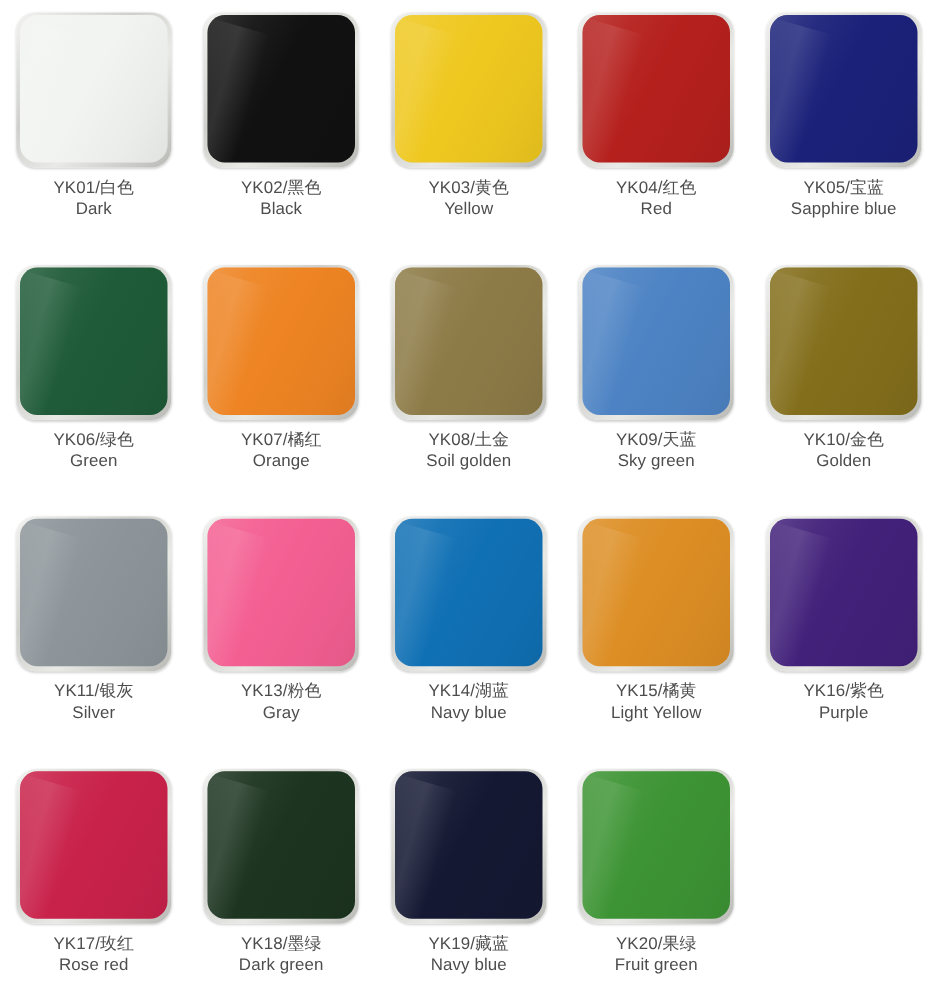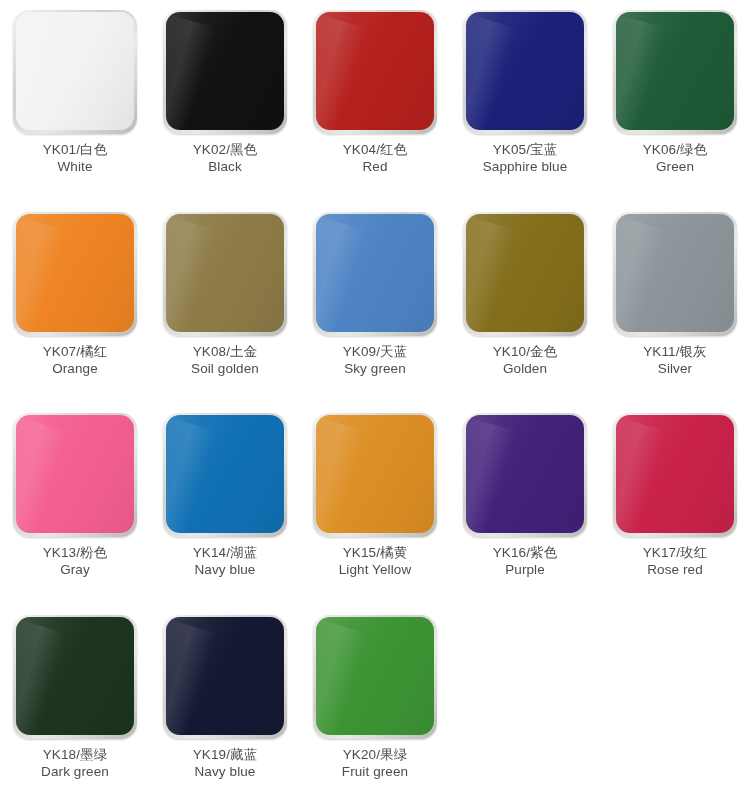--- a/index.html
+++ b/index.html
@@ -142,6 +142,16 @@
     <div class="swatch-cell">
       <div class="chip-wrap">
         <div class="chip-backing"></div>
+        <div class="chip-face" style="background: rgb(239, 200, 31);"></div>
+      </div>
+      <div class="labels">
+        <div class="label-code">YK03/黄色</div>
+        <div class="label-en">Yellow</div>
+      </div>
+    </div>
+    <div class="swatch-cell">
+      <div class="chip-wrap">
+        <div class="chip-backing"></div>
         <div class="chip-face" style="background: rgb(181, 32, 29);"></div>
       </div>
       <div class="labels">

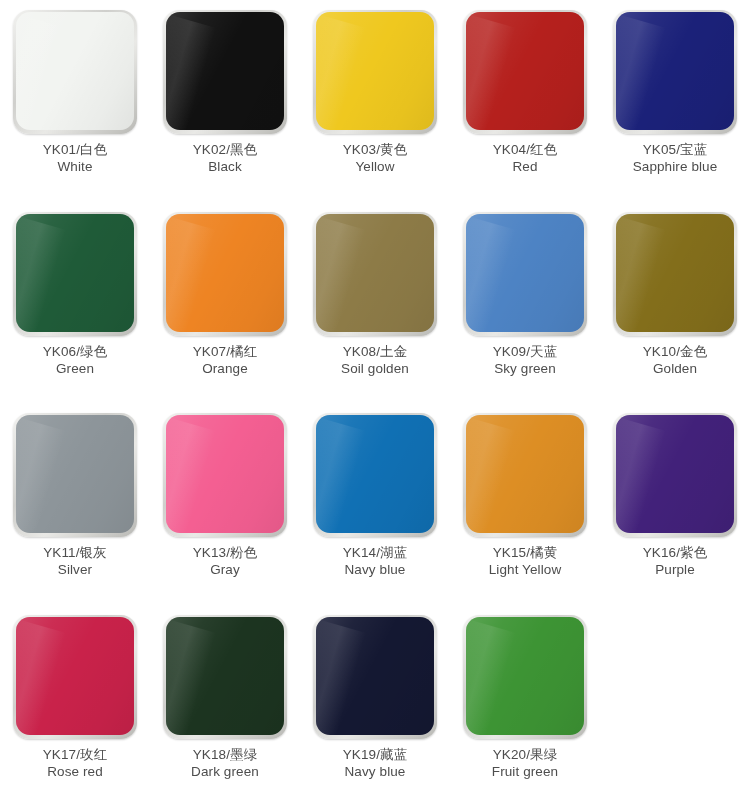--- a/index.html
+++ b/index.html
@@ -126,7 +126,7 @@
       </div>
       <div class="labels">
         <div class="label-code">YK01/白色</div>
-        <div class="label-en">White</div>
+        <div class="label-en">Dark</div>
       </div>
     </div>
     <div class="swatch-cell">

